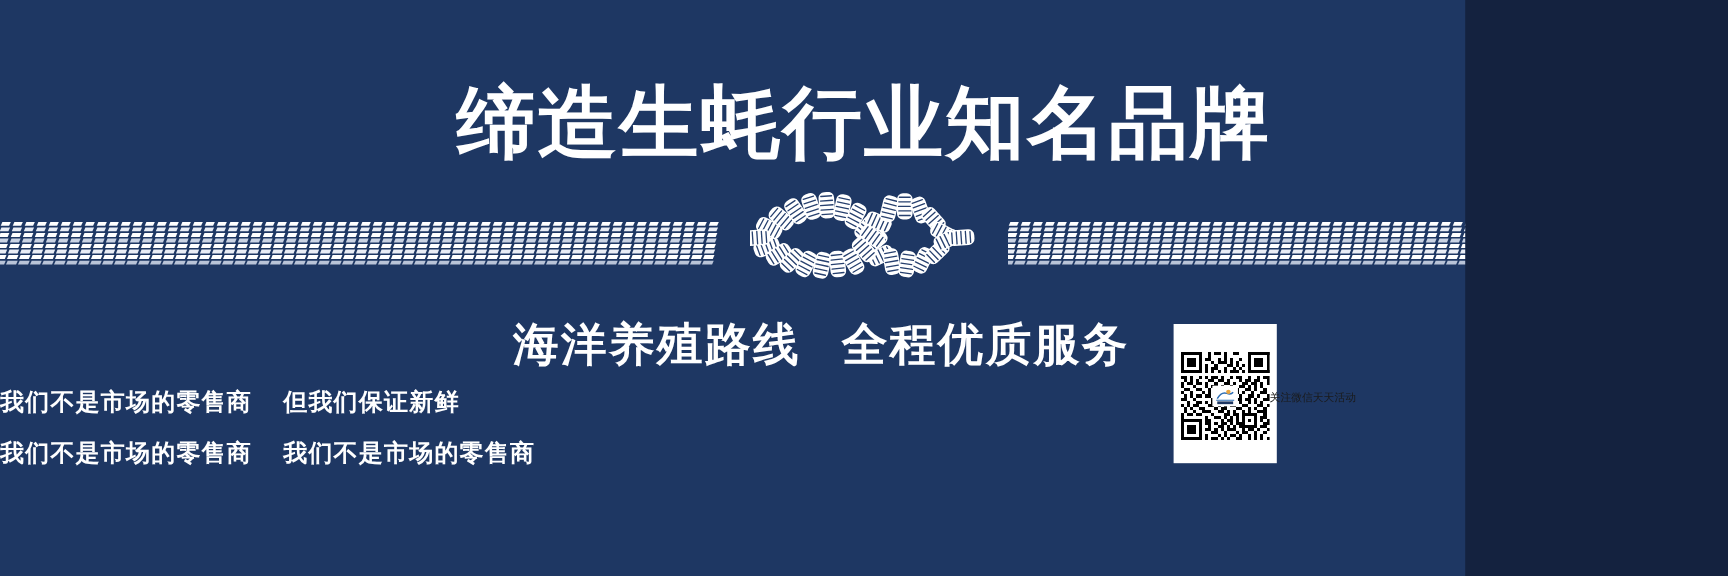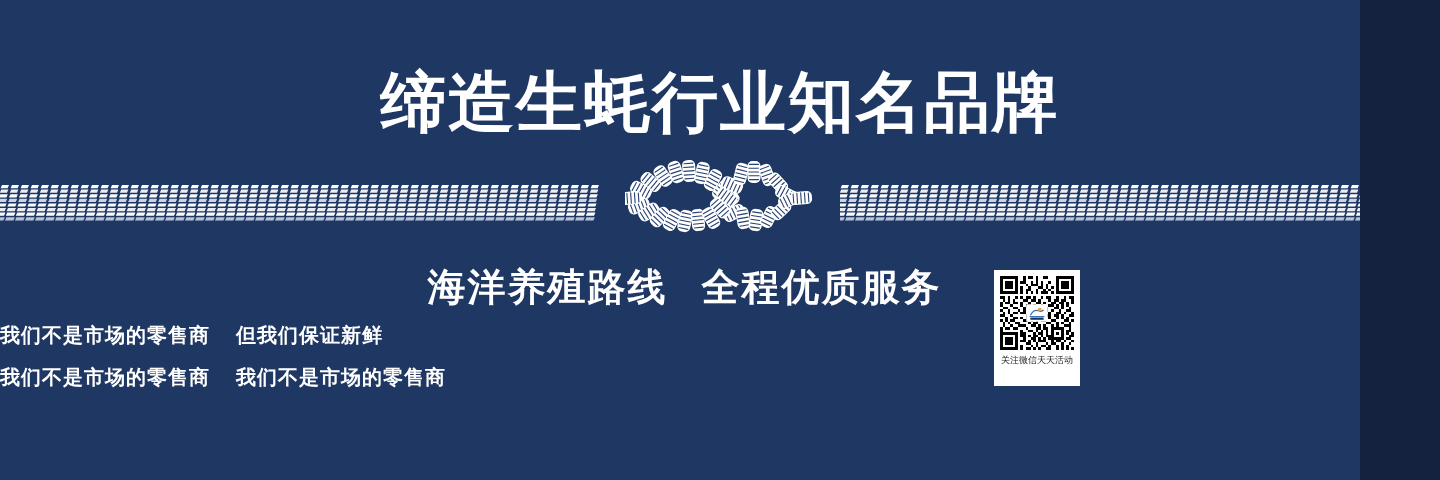--- a/index.html
+++ b/index.html
@@ -12,7 +12,7 @@
 
   #banner {
     position:relative;
-    width:1360px; height:480px;
+    width:1221px; height:480px;
     background:#1e3763;
     overflow:hidden;
   }

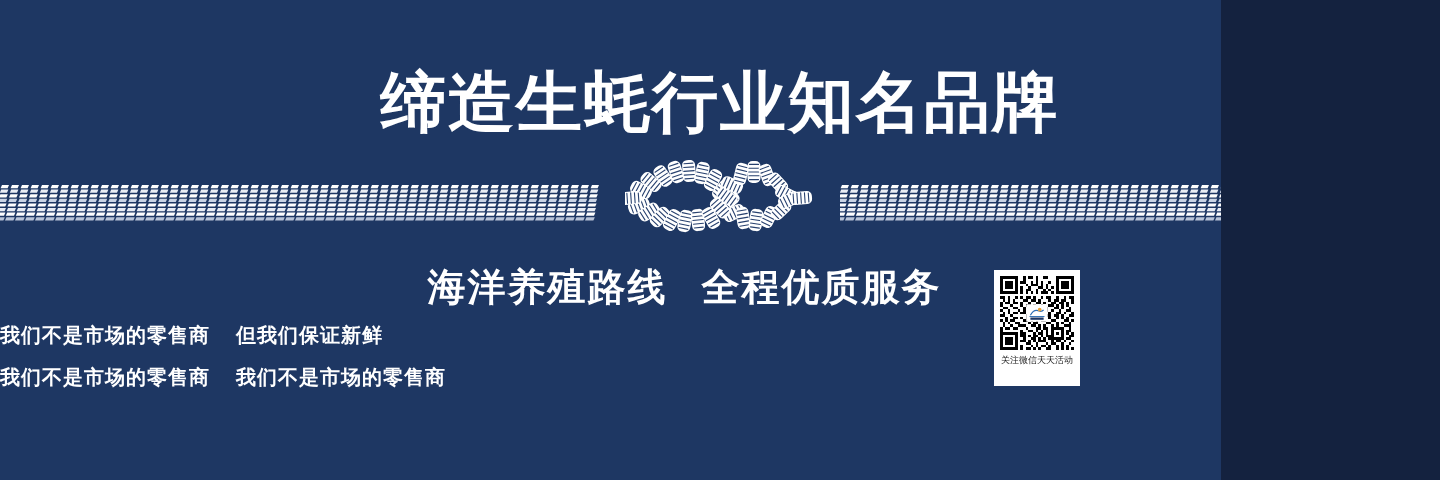--- a/index.html
+++ b/index.html
@@ -93,9 +93,7 @@
     background:#ffffff;
     padding:6px 6px 2px 6px;
     display:flex;
-    flex-direction:column;
     align-items:center;
-    margin-left:16px;
   }
   #qr-code-wrap {
     position:relative;

